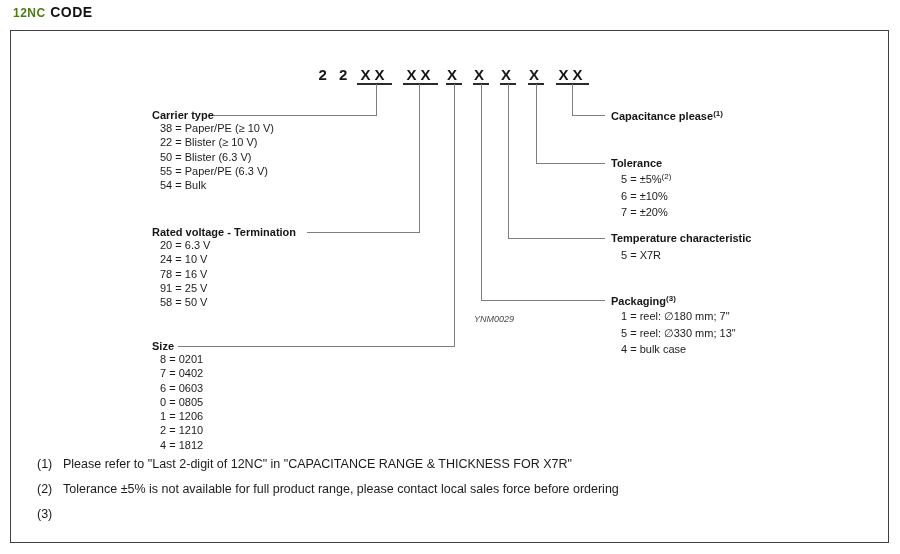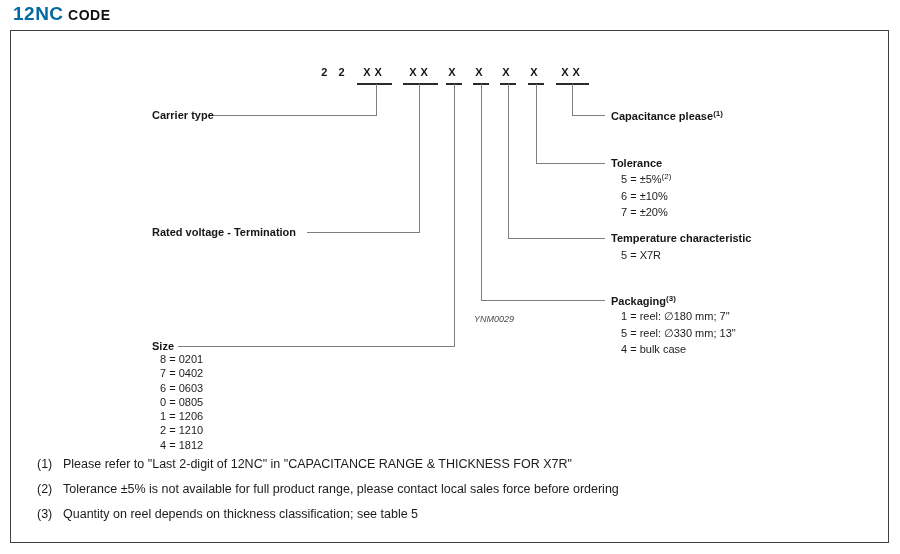--- a/index.html
+++ b/index.html
@@ -13,7 +13,7 @@
 
   
   .title { position:absolute; left:13px; top:3px; white-space:nowrap; }
-  .t-main { font-size:19px; font-weight:bold; letter-spacing:0.5px; color:#0369a1; }
+  .t-main { font-size:12px; font-weight:bold; letter-spacing:0.5px; color:#4d7c0f; }
   .t-sub  { font-size:14px; font-weight:bold; letter-spacing:0.5px; color:#111; }
 
   

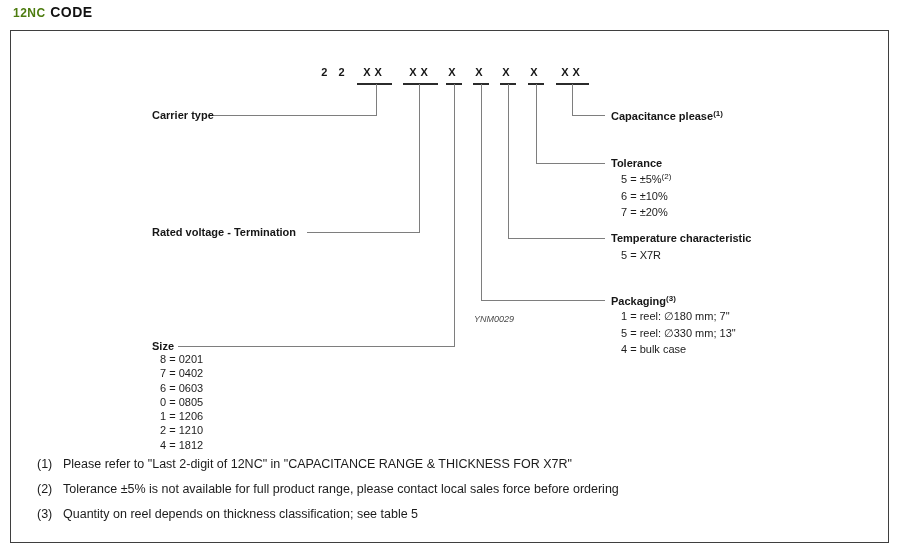--- a/index.html
+++ b/index.html
@@ -21,7 +21,7 @@
          border:1px solid #3f3f3f; background:transparent; }
 
   
-  .code { position:absolute; top:66px; height:17px; font-size:11px; font-weight:bold;
+  .code { position:absolute; top:66px; height:17px; font-size:15px; font-weight:bold;
           text-align:center; letter-spacing:4px; white-space:nowrap; color:#161616; }
   .grp  { border-bottom:2px solid #2b2b2b; padding-bottom:13px; height:19px; }
 

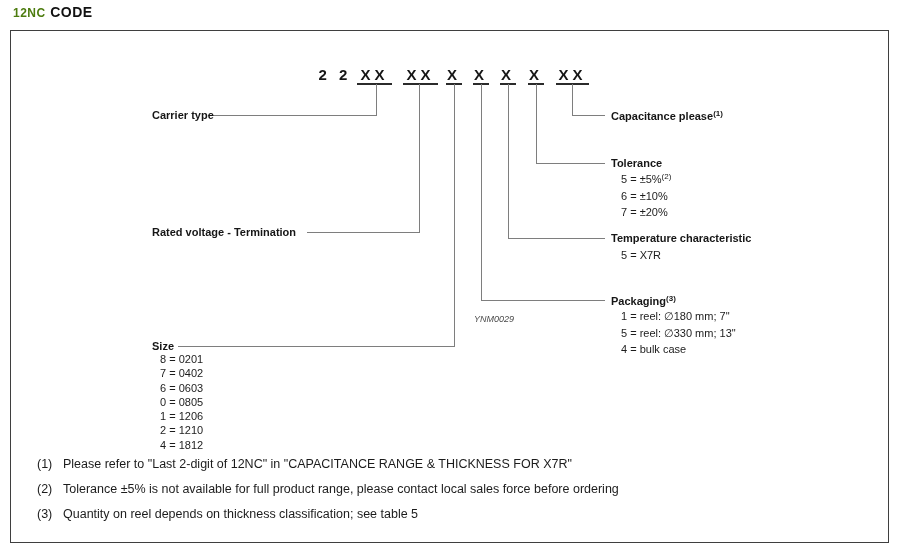--- a/index.html
+++ b/index.html
@@ -83,6 +83,13 @@
   <div class="hline" style="left:572px;top:115px;width:33px;"></div>
 
   <div class="sec-label" style="left:152px;top:109px;">Carrier type</div>
+  <div class="sec-items" style="left:160px;top:121px;">
+      <div class="li">38 = Paper/PE (≥ 10 V)</div>
+      <div class="li">22 = Blister (≥ 10 V)</div>
+      <div class="li">50 = Blister (6.3 V)</div>
+      <div class="li">55 = Paper/PE (6.3 V)</div>
+      <div class="li">54 = Bulk</div>
+    </div>
 
   <div class="sec-label" style="left:152px;top:226px;">Rated voltage - Termination</div>
 

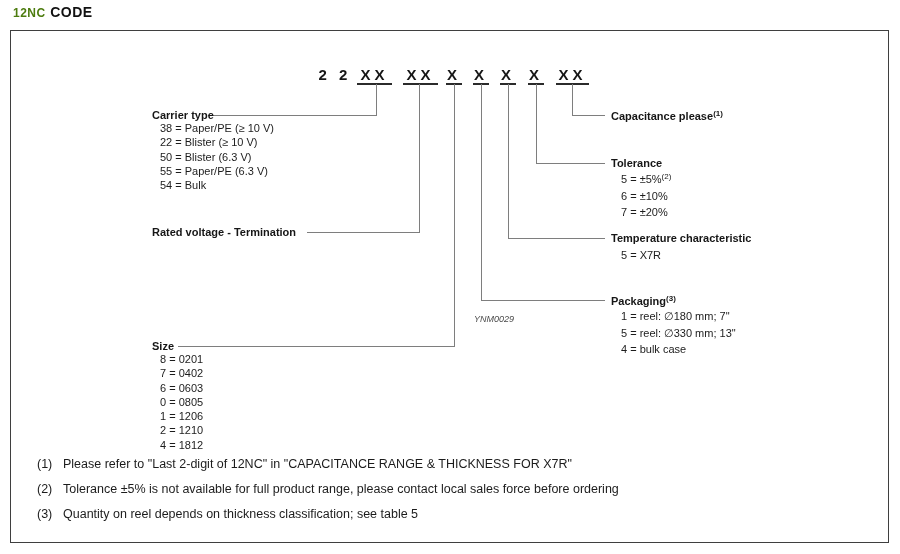--- a/index.html
+++ b/index.html
@@ -92,6 +92,13 @@
     </div>
 
   <div class="sec-label" style="left:152px;top:226px;">Rated voltage - Termination</div>
+  <div class="sec-items" style="left:160px;top:238px;">
+      <div class="li">20 = 6.3 V</div>
+      <div class="li">24 = 10 V</div>
+      <div class="li">78 = 16 V</div>
+      <div class="li">91 = 25 V</div>
+      <div class="li">58 = 50 V</div>
+    </div>
 
   <div class="sec-label" style="left:152px;top:340px;">Size</div>
   <div class="sec-items" style="left:160px;top:352px;text-align:center;">

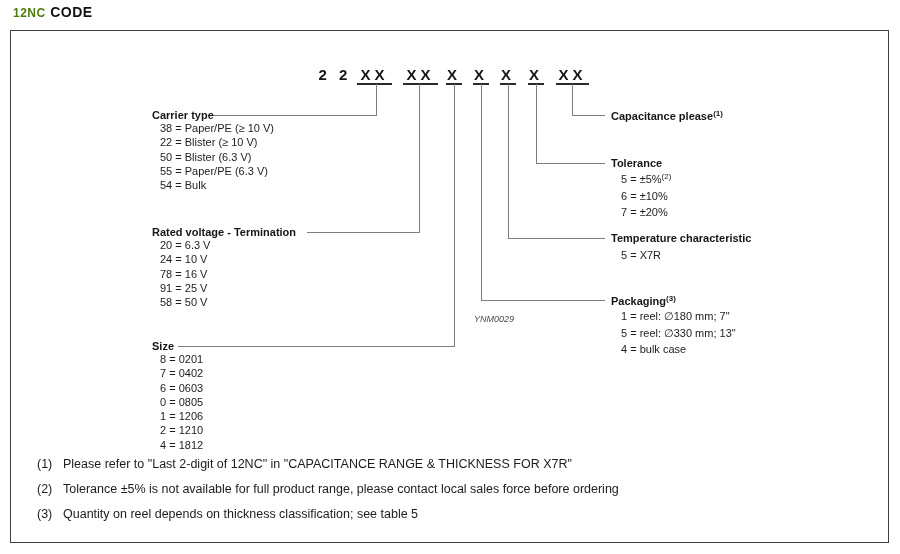--- a/index.html
+++ b/index.html
@@ -149,7 +149,6 @@
     </div>
       <div class="fnrow">
       <span class="fnmark">(3)</span>
-      <span class="fntext">Quantity on reel depends on thickness classification; see table 5</span>
     </div>
     </div>
 

